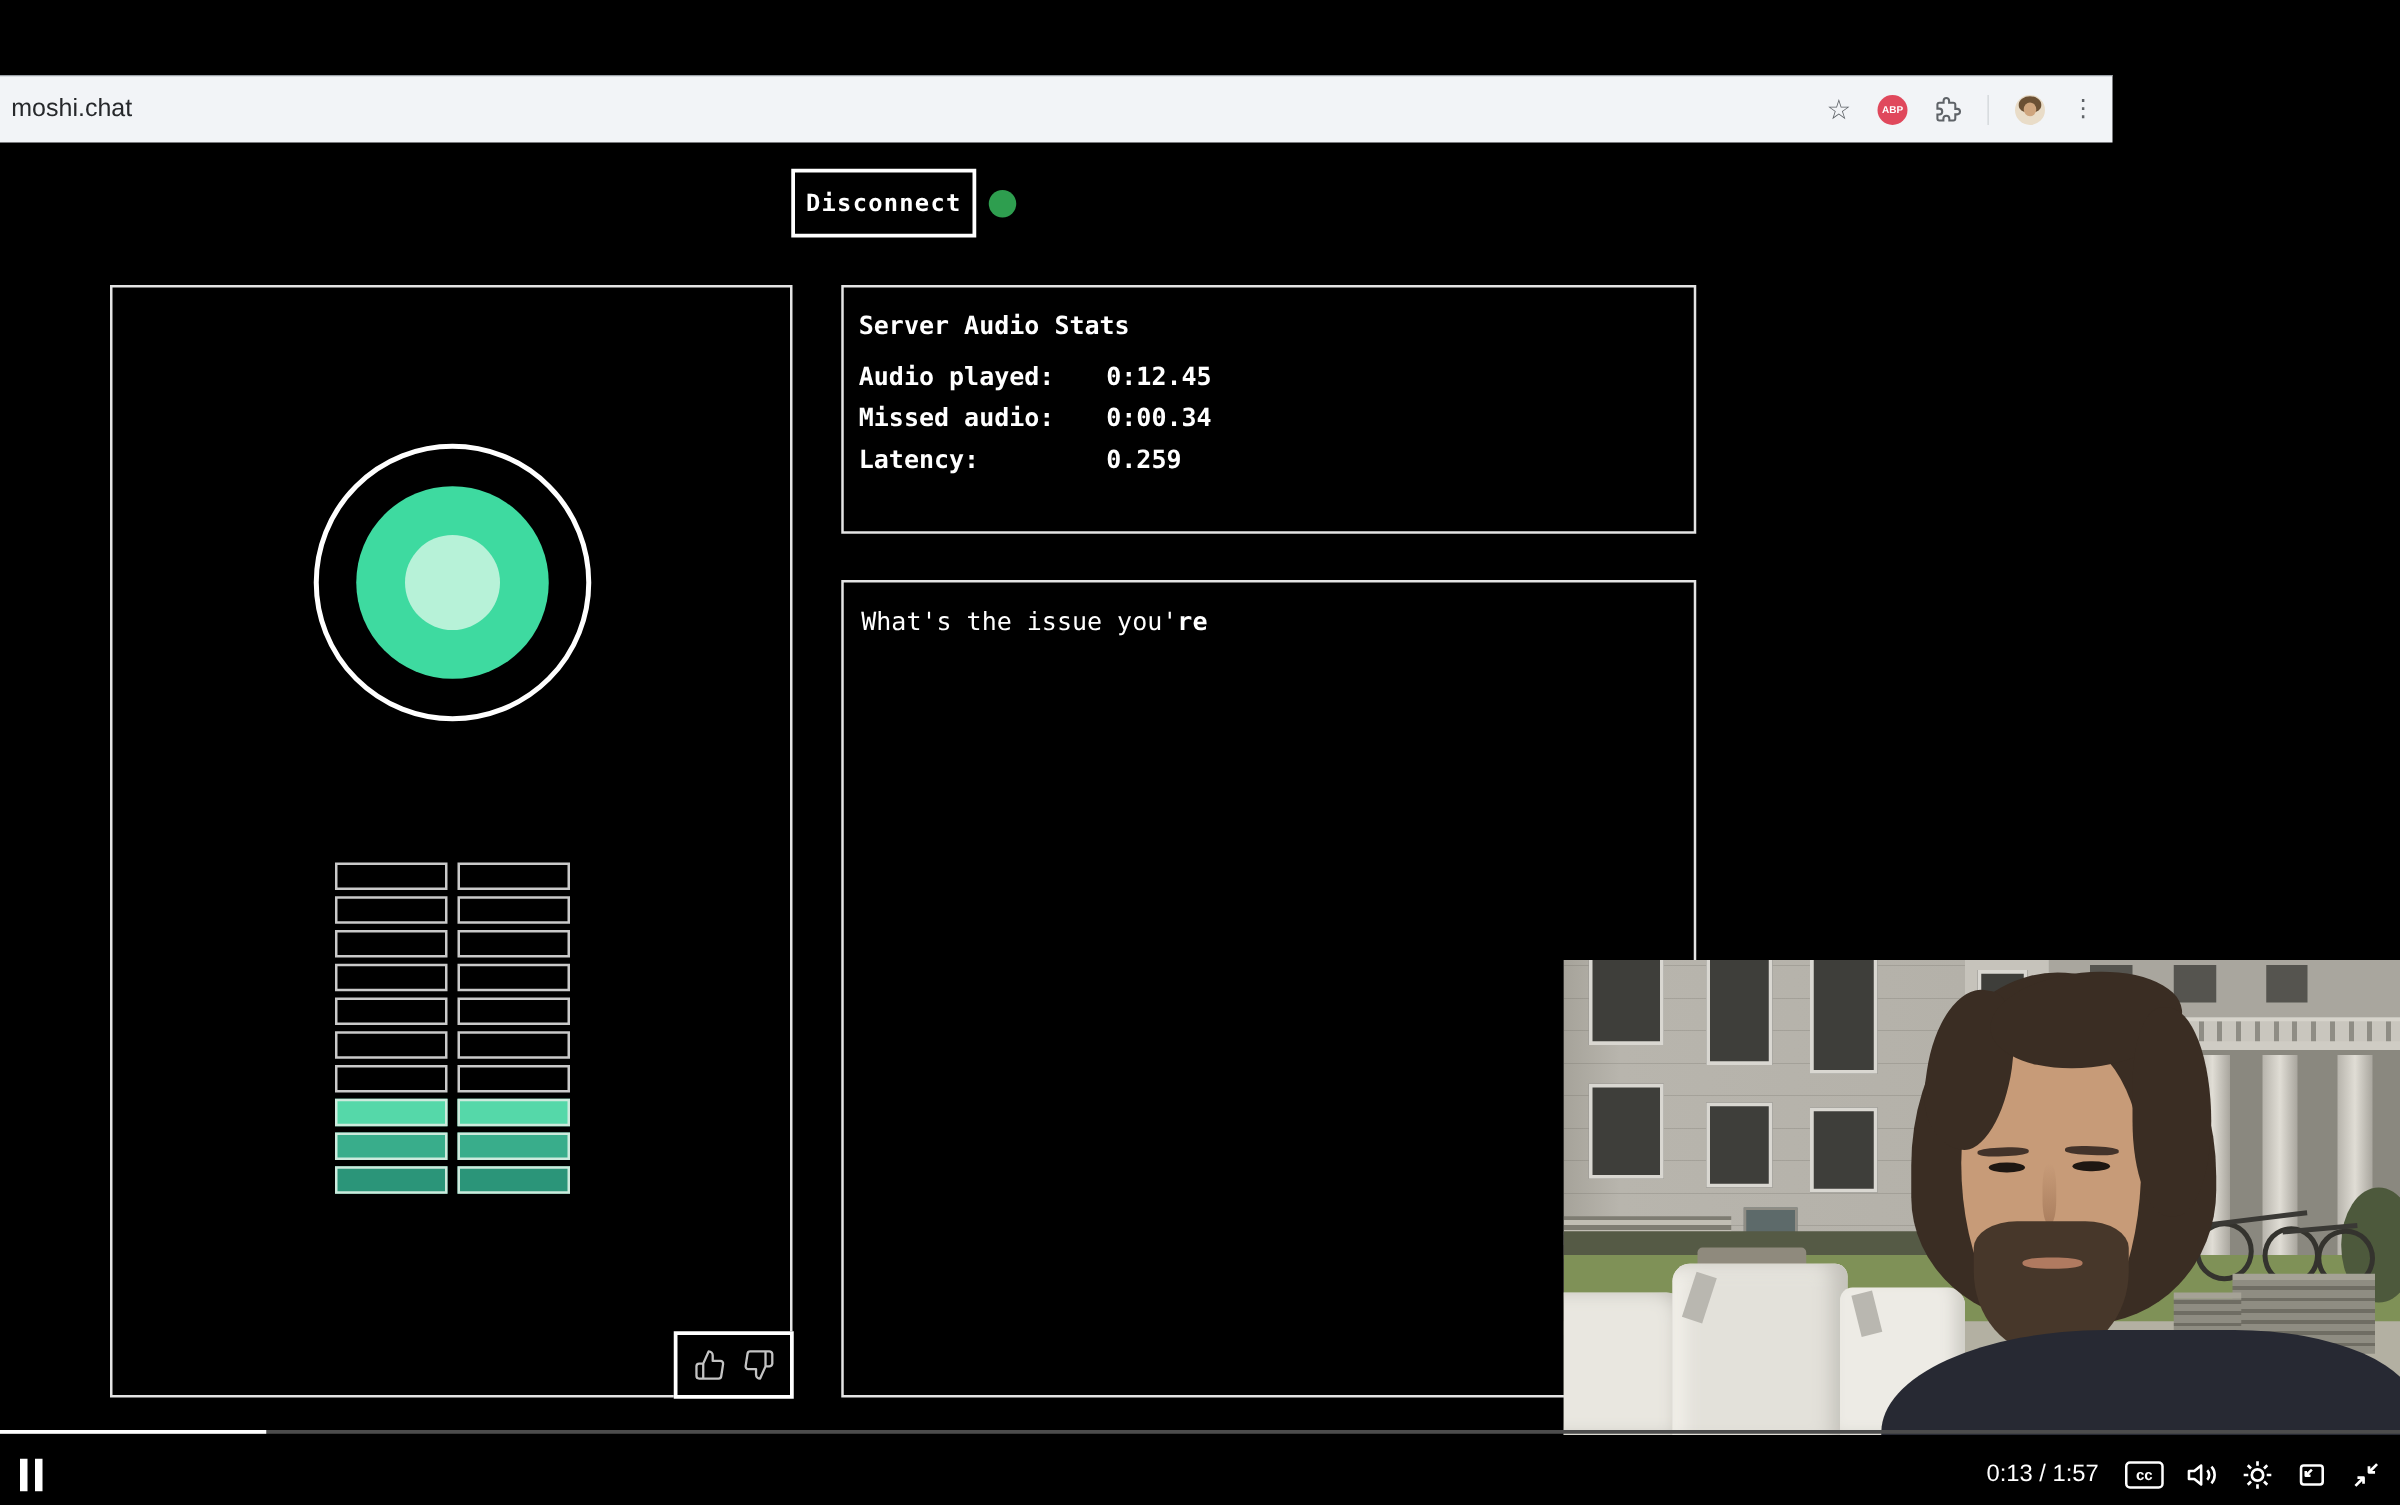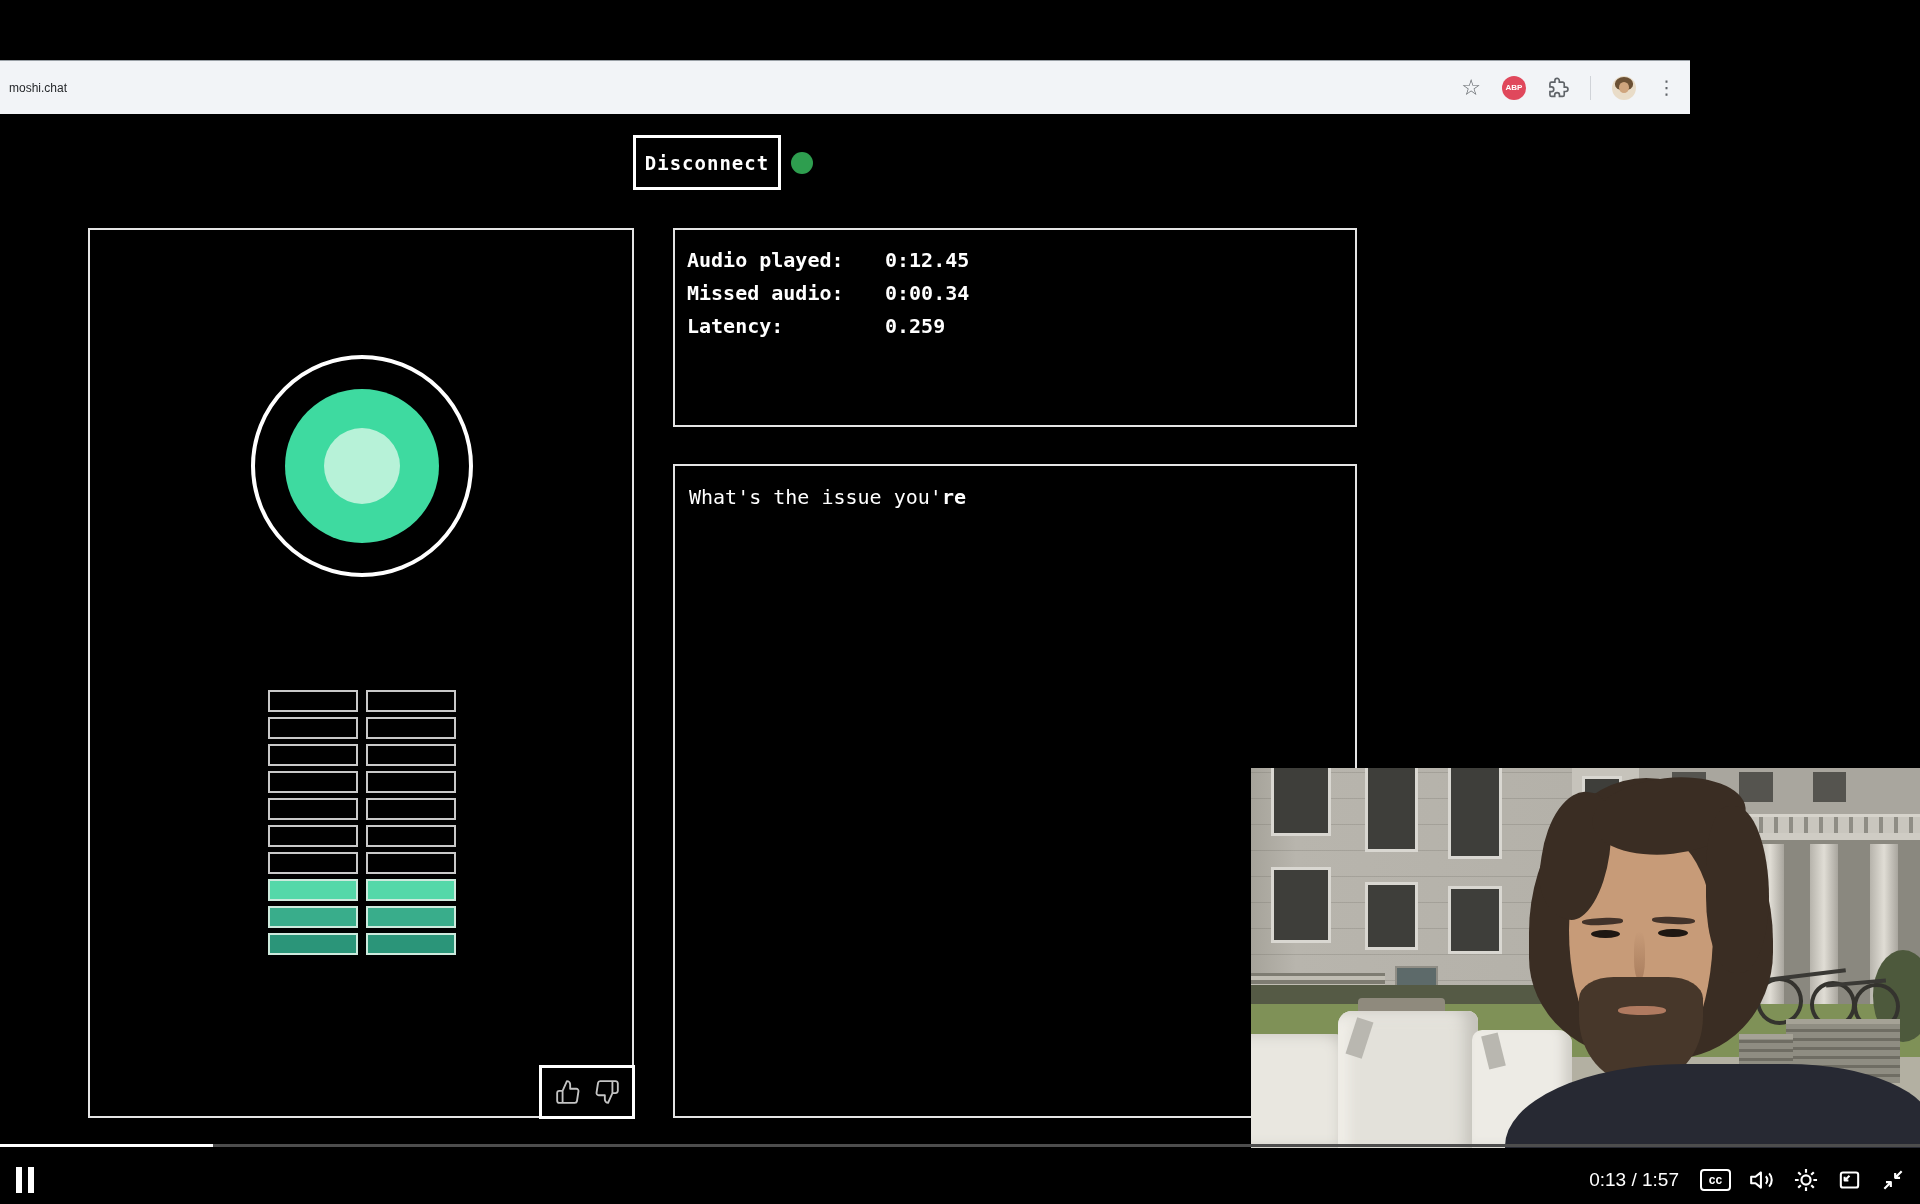--- a/index.html
+++ b/index.html
@@ -11,7 +11,7 @@
   .chrome-bar { position:absolute; left:0; top:60px; width:1690px; height:54px;
     background:#f2f4f7; border-top:1px solid #9aa0a6; display:flex; align-items:center;
     padding:0 14px 0 9px; font-family:"Liberation Sans", sans-serif; }
-  .url-text { font-size:12px; color:#26282b; }
+  .url-text { font-size:20px; color:#26282b; }
   .chrome-icons { margin-left:auto; display:flex; align-items:center; gap:21px; }
   .star-glyph { font-size:22px; color:#5f6368; line-height:1; }
   .abp-badge { width:24px; height:24px; border-radius:50%; background:#e0485c; color:#fff;

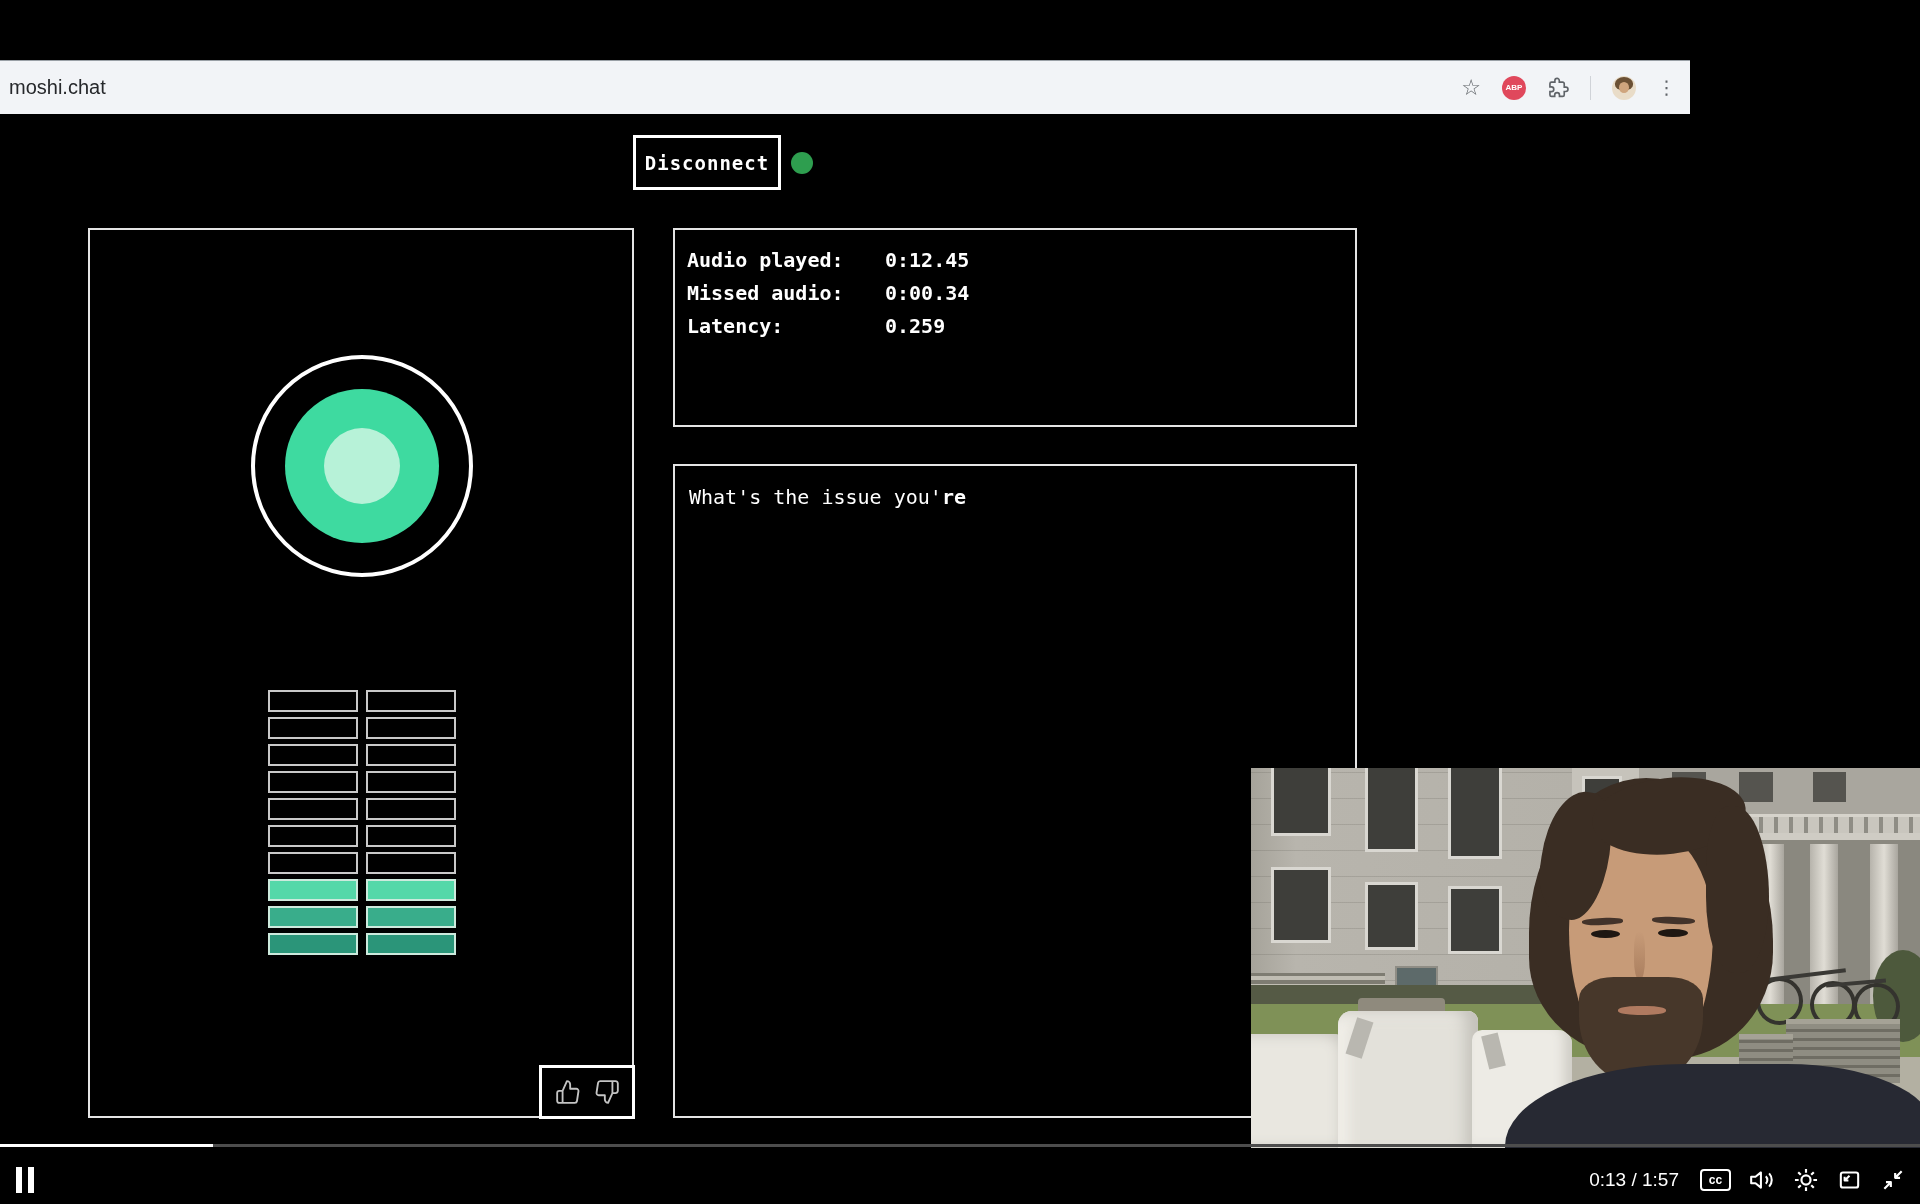--- a/index.html
+++ b/index.html
@@ -213,6 +213,7 @@
   </div>
 
   <div class="panel stats-panel">
+    <div class="stats-title">Server Audio Stats</div>
     <div class="stats-row"><span class="stats-label">Audio played:</span><span>0:12.45</span></div>
     <div class="stats-row"><span class="stats-label">Missed audio:</span><span>0:00.34</span></div>
     <div class="stats-row"><span class="stats-label">Latency:</span><span>0.259</span></div>

